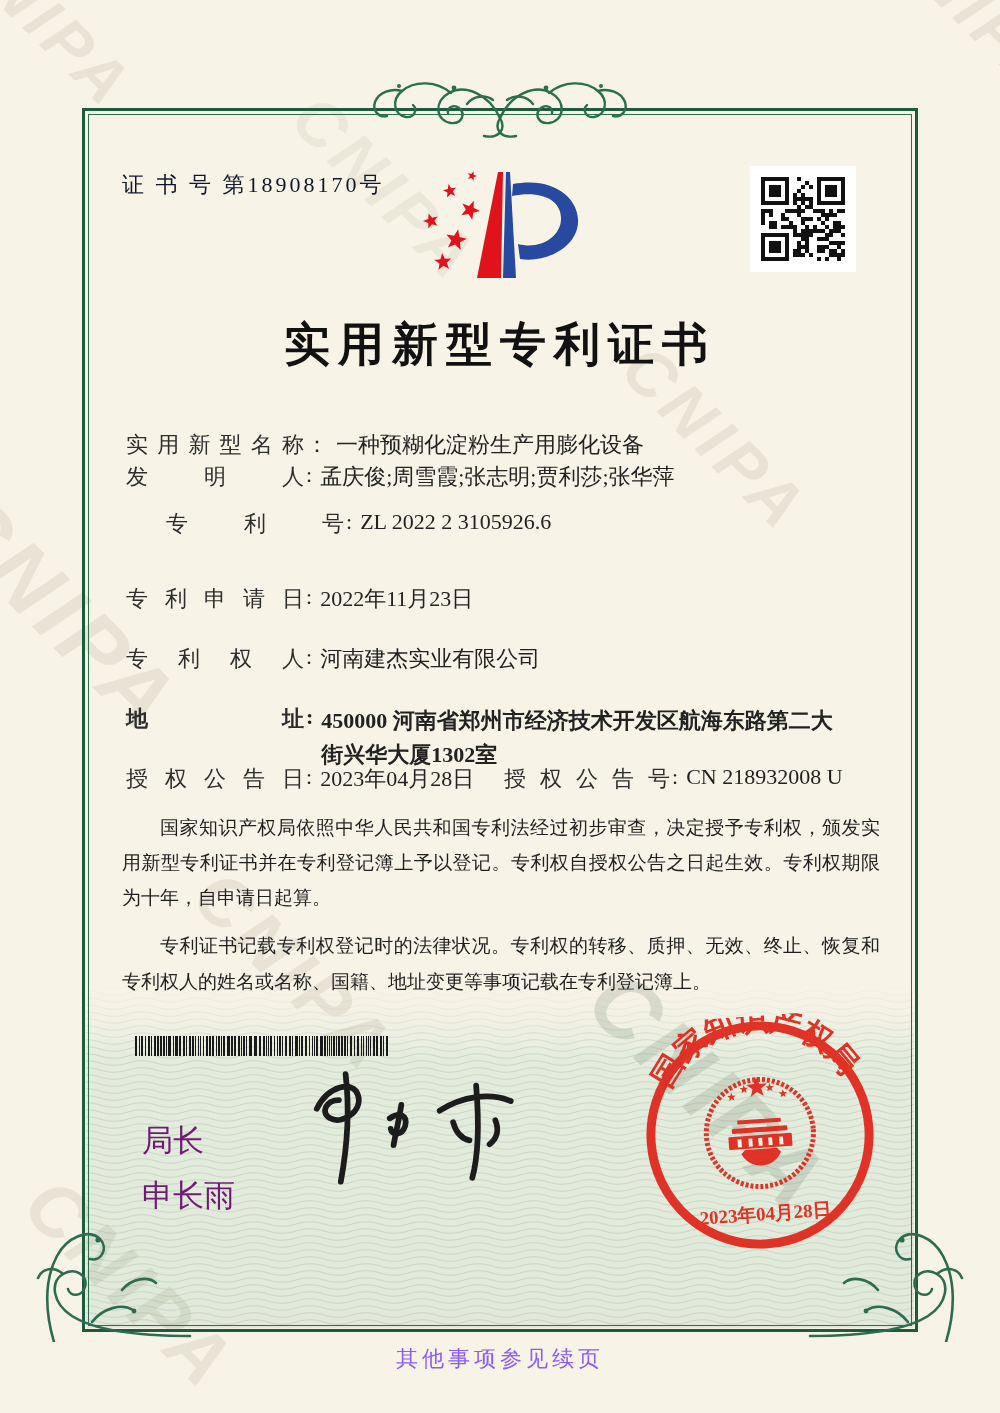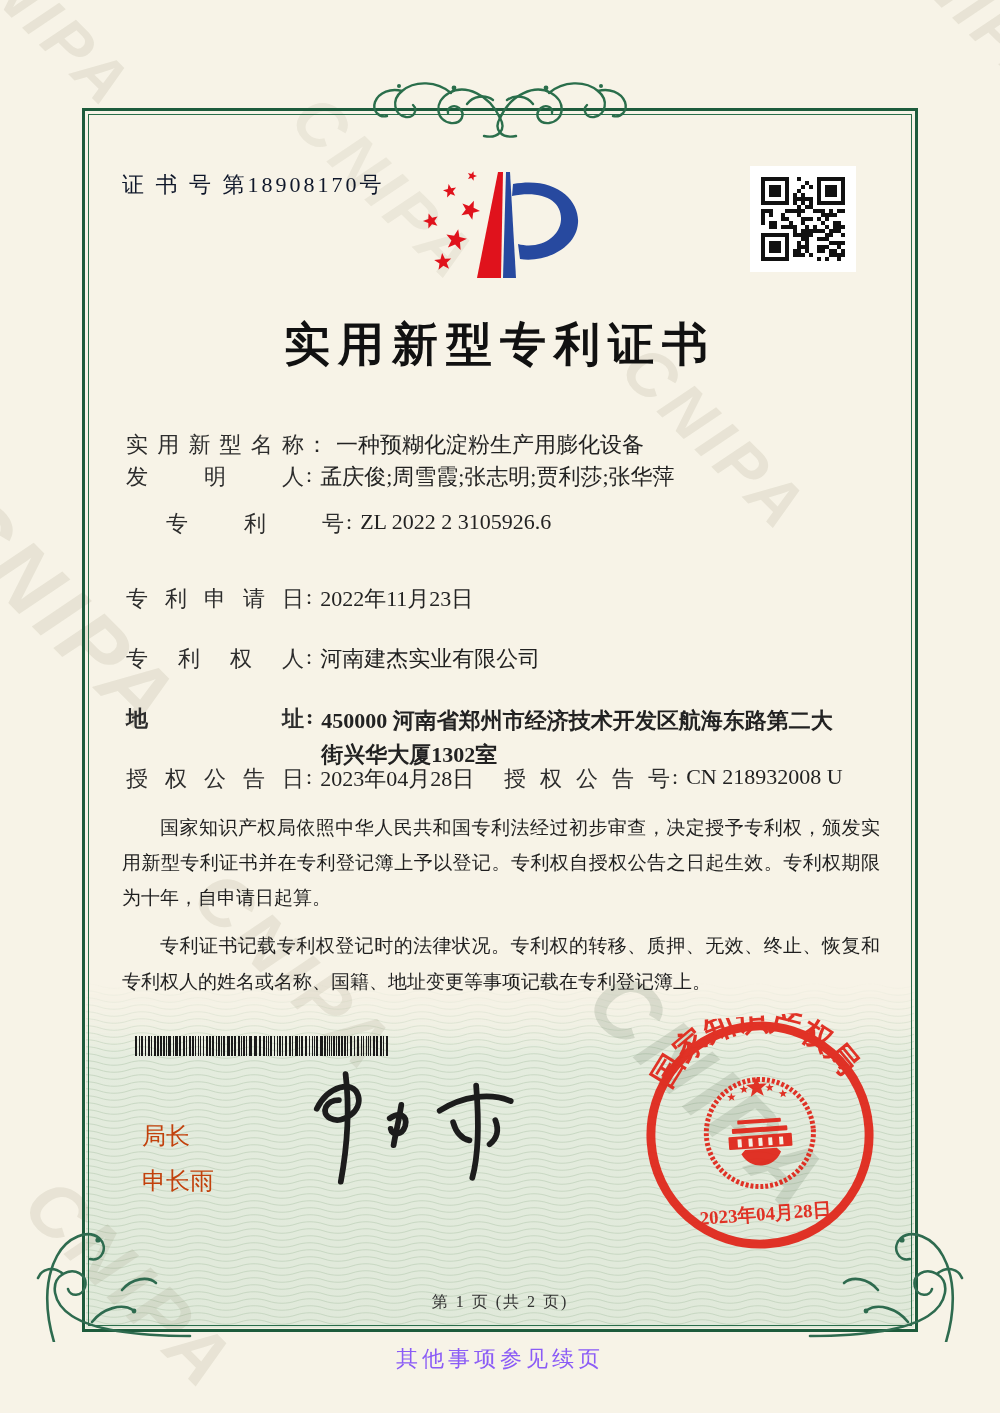--- a/index.html
+++ b/index.html
@@ -51,7 +51,7 @@
   
   .barcode{position:absolute;left:135px;top:1036px;z-index:6;}
   .director{position:absolute;left:142px;top:1120px;z-index:6;
-            font-family:"Liberation Sans",sans-serif;font-size:24px;color:#c2410c;}
+            font-family:"Liberation Sans",sans-serif;font-size:31px;color:#701a75;}
   .director div{margin-bottom:13px;}
   .signature{position:absolute;left:288px;top:1066px;z-index:6;}
   .seal{position:absolute;left:641px;top:1016px;z-index:7;transform:rotate(-4deg);}

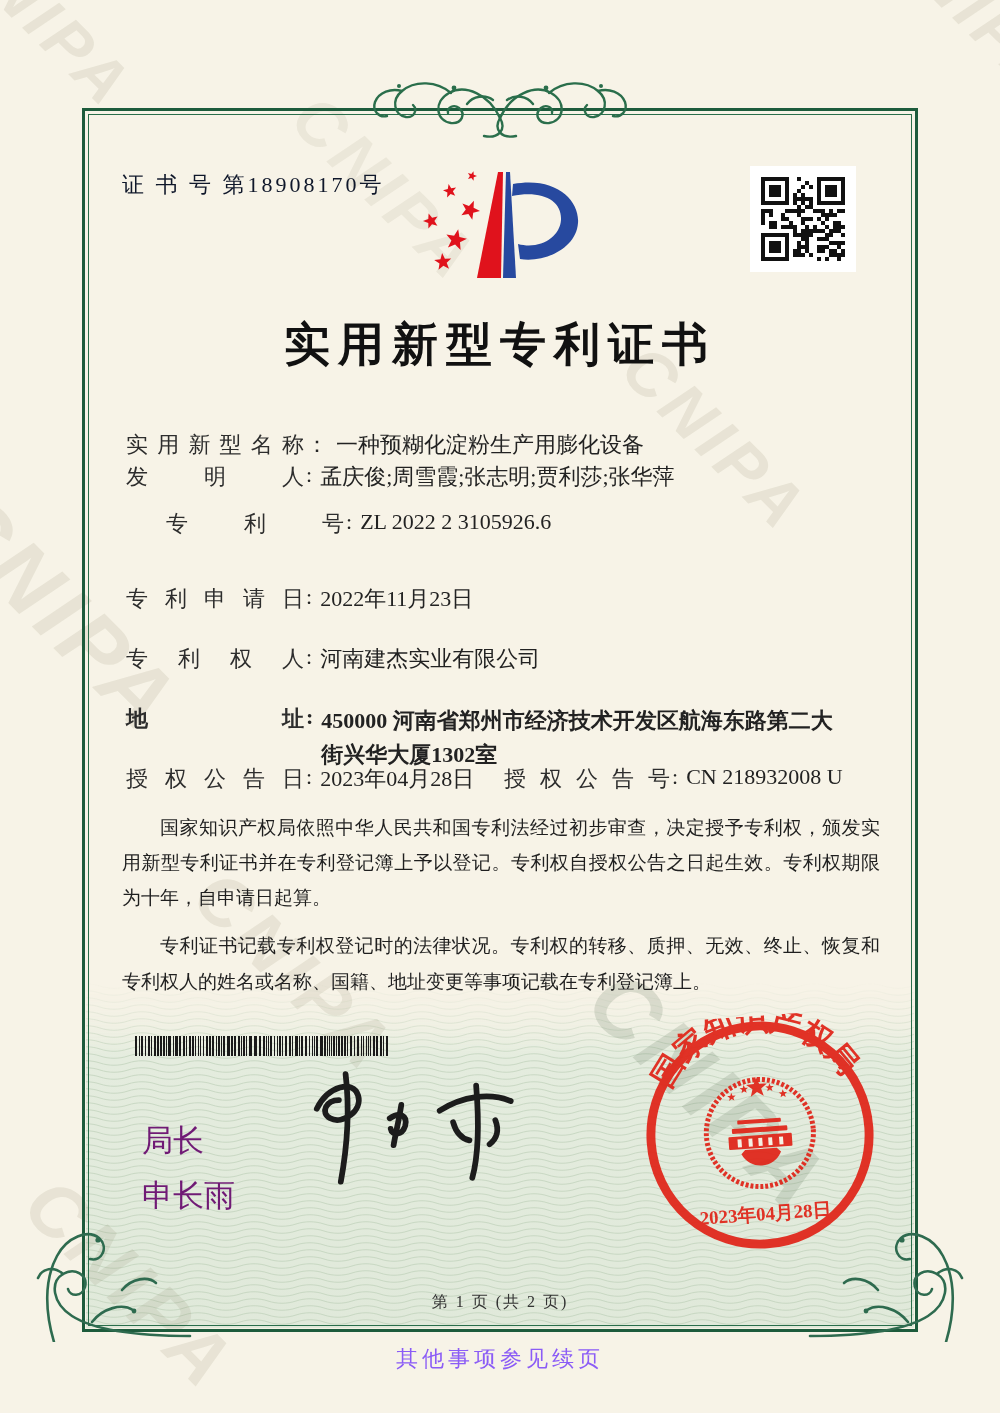--- a/index.html
+++ b/index.html
@@ -588,7 +588,6 @@
     </g>
   </svg>
 
-  <div class="page-num">第 1 页 (共 2 页)</div>
   <div class="cont-note">其他事项参见续页</div>
 
 </div>

